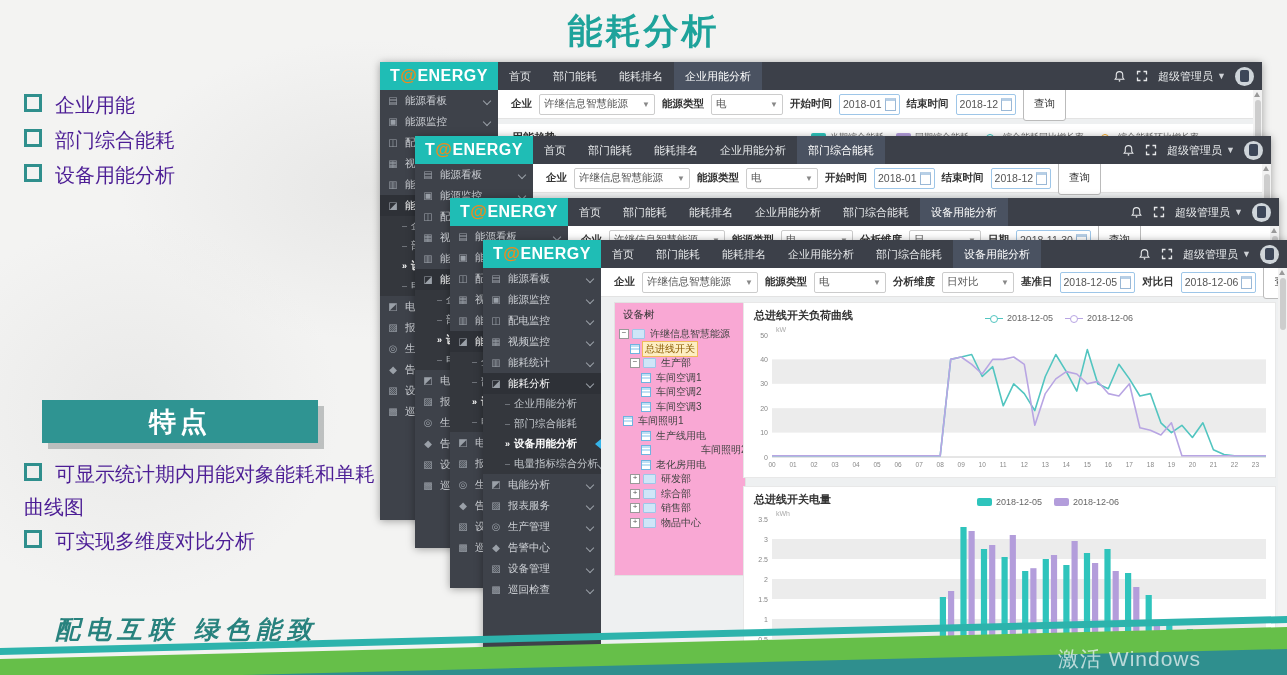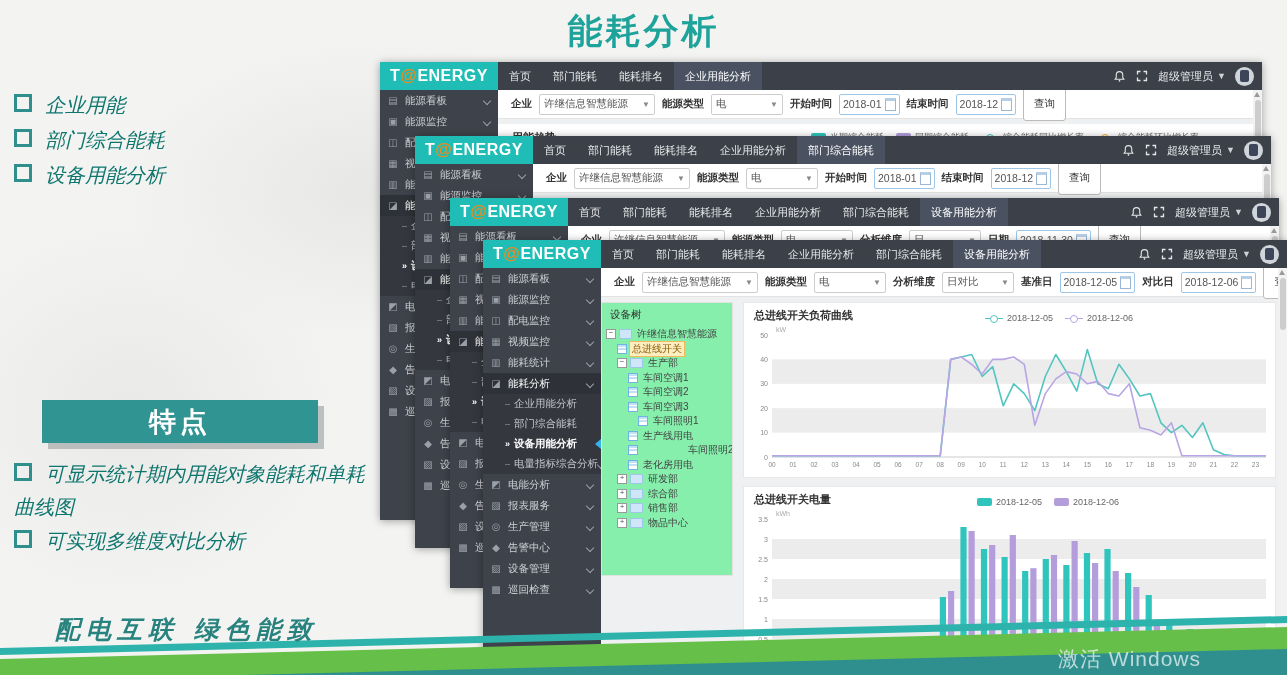--- a/index.html
+++ b/index.html
@@ -15,7 +15,7 @@
           font-size:27px;font-weight:bold;display:flex;align-items:center;justify-content:center;
           letter-spacing:4px;box-shadow:6px 6px 0 rgba(145,152,152,.55);z-index:5;}
   #box1{top:42px;} #box2{top:400px;}
-  .bullets{position:absolute;left:14px;width:356px;font-size:20px;color:#0f766e;z-index:5;line-height:34px;font-style:italic;}
+  .bullets{position:absolute;left:24px;width:356px;font-size:20px;color:#4c1d95;z-index:5;line-height:34px;}
   #bullets1{top:88px;} #bullets2{top:458px;line-height:33px;}
   .sq{display:inline-block;width:12px;height:12px;border:3px solid #2f8f8d;margin-right:13px;}
   .bullet{margin-bottom:1px;}

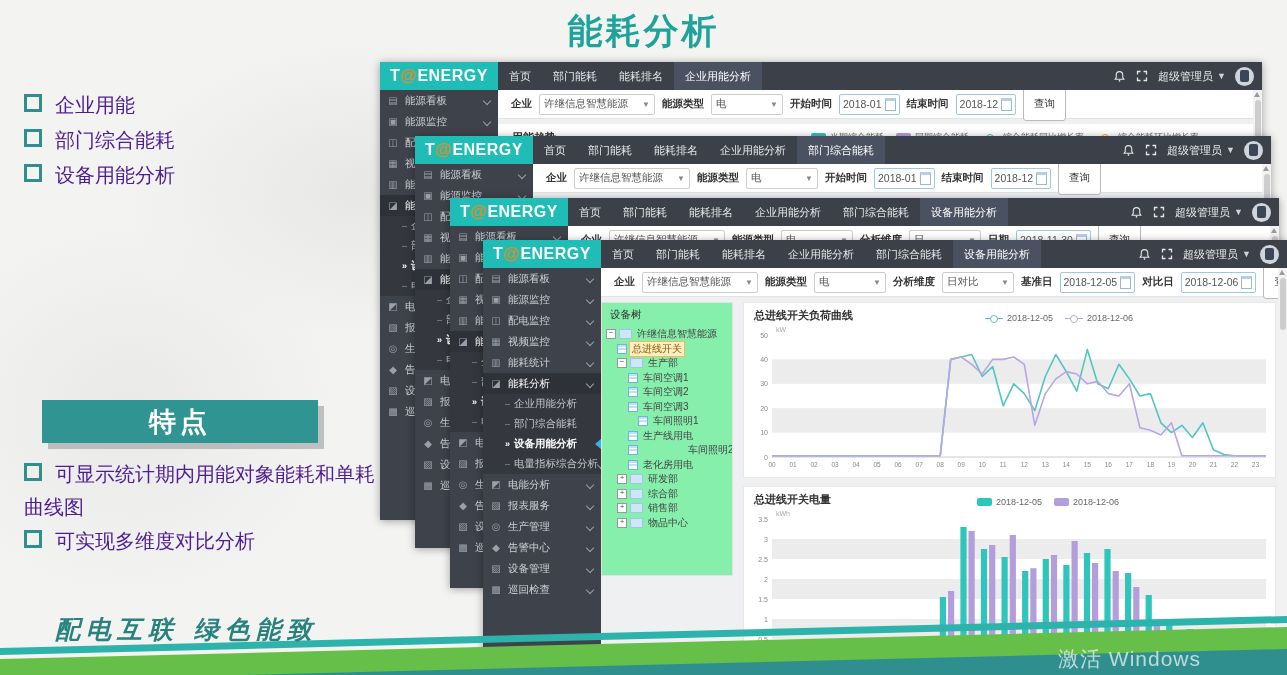--- a/index.html
+++ b/index.html
@@ -87,7 +87,7 @@
   .sb .th{position:absolute;top:10px;left:1.5px;width:6px;height:52px;background:#cdcdcd;border-radius:3px;}
 
   
-  .tree-panel{position:absolute;left:0;top:34px;width:130px;height:272px;background:#86efac;
+  .tree-panel{position:absolute;left:13px;top:34px;width:130px;height:272px;background:#f9a8d4;
               border:1px solid #e2e2e2;font-size:10px;color:#444;overflow:hidden;}
   .tp-title{padding:5px 8px;font-size:10.5px;color:#333;}
   .trow{display:flex;align-items:center;height:14.5px;gap:3px;white-space:nowrap;}

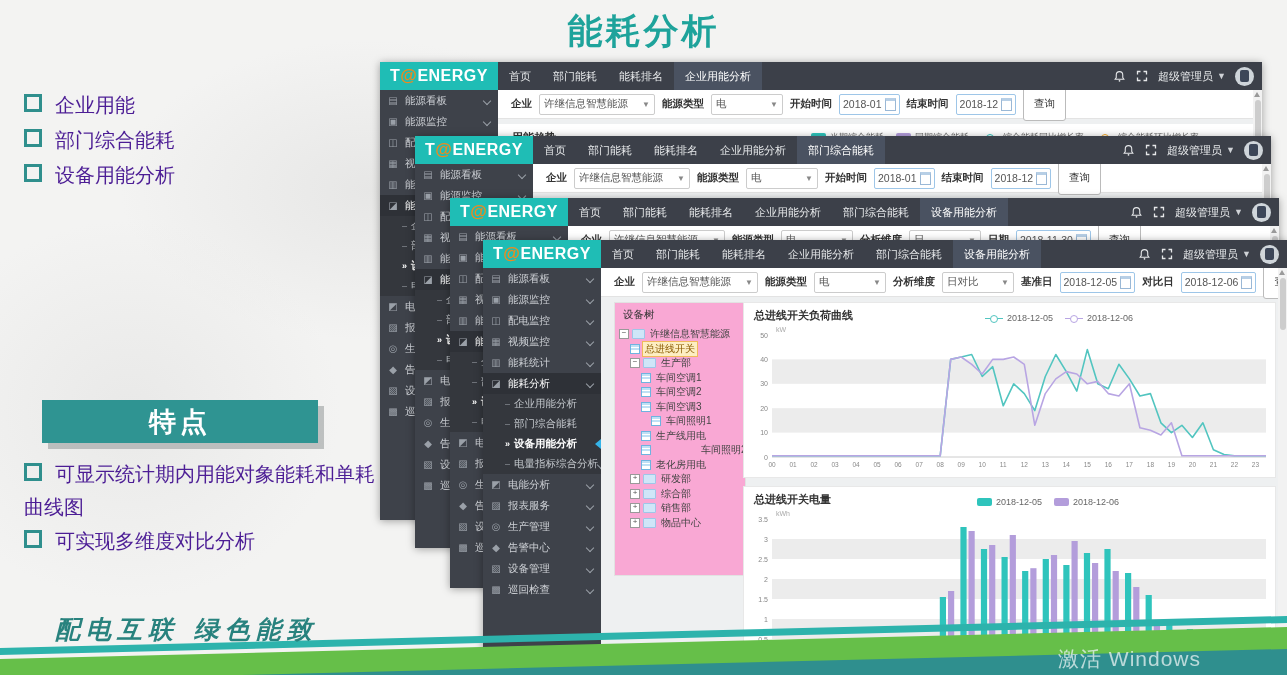--- a/index.html
+++ b/index.html
@@ -743,7 +743,7 @@
             <span class="tdev"></span>
             <span class="tlb">车间空调3</span>
           </div>
-          <div class="trow" style="padding-left: 36px;">
+          <div class="trow" style="padding-left: 8px;">
             <span class="tdev"></span>
             <span class="tlb">车间照明1</span>
           </div>

